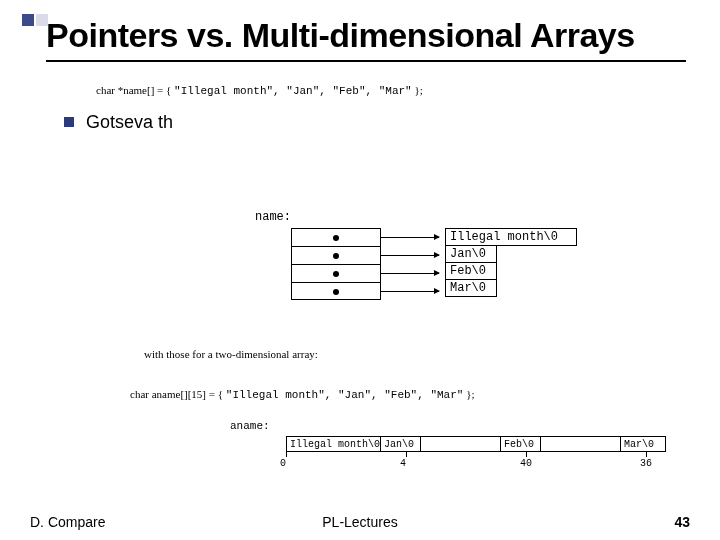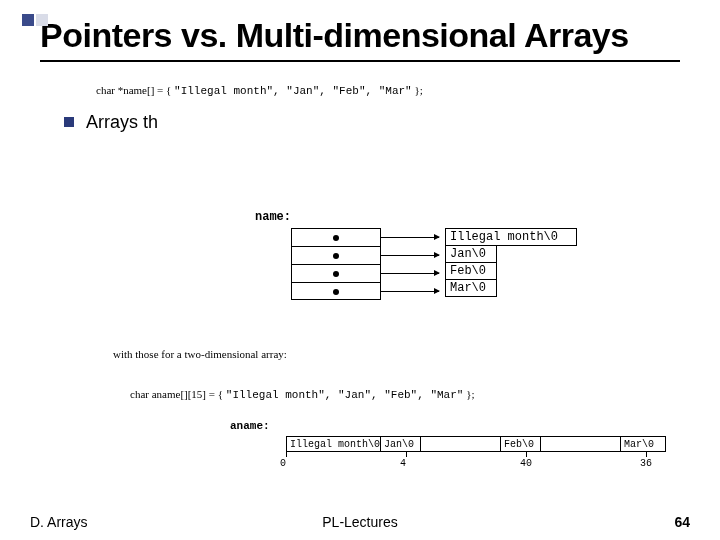--- a/index.html
+++ b/index.html
@@ -7,7 +7,7 @@
   .slide { position: relative; width: 720px; height: 540px; padding: 10px 30px 0 30px; }
   .accent { position: absolute; top: 14px; left: 22px; width: 12px; height: 12px; background: #3a4a8a; }
   .accent2 { position: absolute; top: 14px; left: 36px; width: 12px; height: 12px; background: #d9dce8; }
-  .titlewrap { margin-left: 10px; padding-top: 6px; }
+  .titlewrap { margin-left: 16px; padding-top: 6px; }
   .title { font-size: 34px; font-weight: bold; line-height: 1.12; letter-spacing: -0.5px; }
   .rule { margin-top: 6px; border-bottom: 2px solid #000; width: 640px; }
   .code1 { font-family: Georgia, 'Times New Roman', serif; font-size: 11px; margin: 22px 0 14px 66px; }

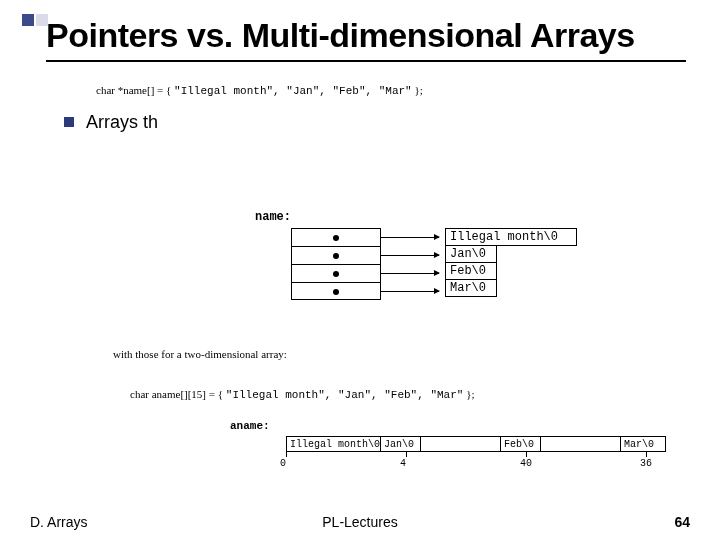--- a/index.html
+++ b/index.html
@@ -58,7 +58,7 @@
   <div class="row" style="margin-left:34px;">
     <div class="bulletsq"></div>
     <div class="bodytext">
-      <span>Arrays th</span><br>
+      <span>Gotseva th</span><br>
     </div>
   </div>
 

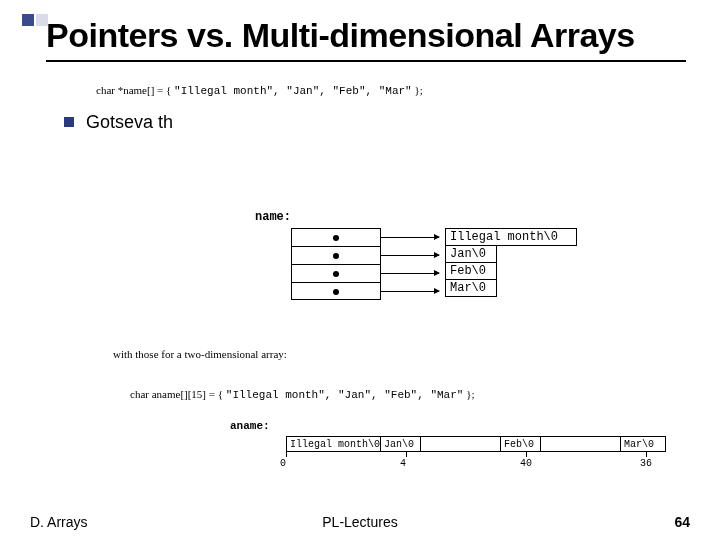--- a/index.html
+++ b/index.html
@@ -17,7 +17,7 @@
   .bodytext { font-size: 18px; line-height: 1.25; }
   
   .diag { position: absolute; left: 255px; top: 210px; font-family: "Courier New", monospace; font-size: 12px; }
-  .diag .lbl { font-weight: bold; }
+  .diag .lbl { font-weight: normal; }
   .ptrbox { position: absolute; left: 36px; top: 18px; width: 90px; height: 72px; border: 1px solid #000; }
   .ptrbox .line { height: 18px; border-bottom: 1px solid #000; display:flex; align-items:center; justify-content:center; }
   .ptrbox .line:last-child { border-bottom: none; }

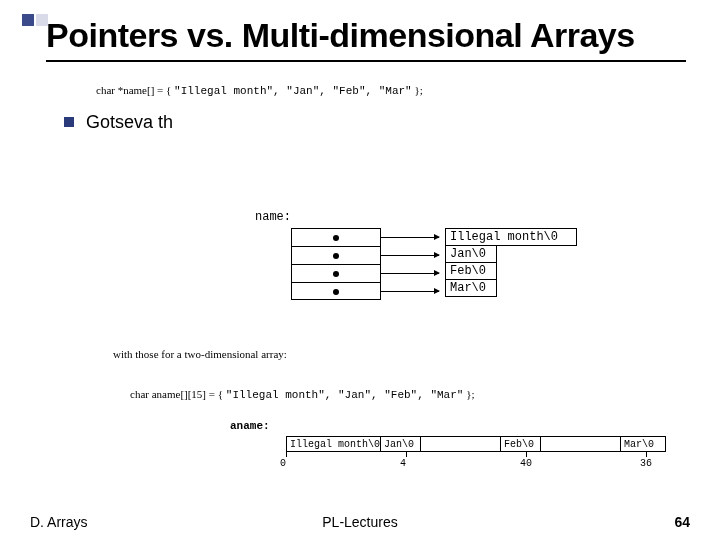--- a/index.html
+++ b/index.html
@@ -27,7 +27,7 @@
   .strs { position: absolute; left: 190px; top: 18px; }
   .strs .cell { border: 1px solid #000; height: 18px; padding: 0 4px; display:flex; align-items:center; margin-bottom: -1px; white-space: nowrap; }
   
-  .caption { font-family: Georgia, 'Times New Roman', serif; font-size: 11px; position: absolute; left: 113px; top: 348px; }
+  .caption { font-family: Georgia, 'Times New Roman', serif; font-size: 11px; position: absolute; left: 144px; top: 348px; }
   .code2 { font-family: Georgia, 'Times New Roman', serif; font-size: 11px; position: absolute; left: 130px; top: 388px; }
   .diag2 { position: absolute; left: 230px; top: 420px; font-family: "Courier New", monospace; font-size: 11px; }
   .longbox { position: absolute; left: 56px; top: 16px; width: 380px; height: 16px; border: 1px solid #000; display:flex; }

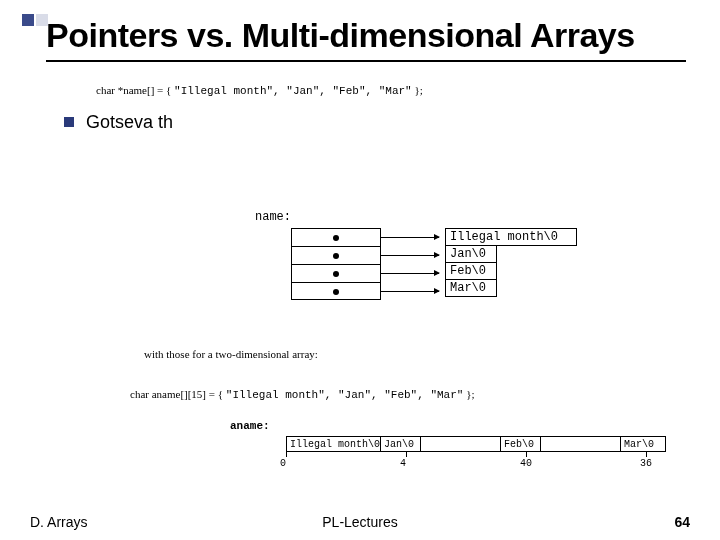--- a/index.html
+++ b/index.html
@@ -97,7 +97,7 @@
   </div>
 
   <div class="diag2">
-    <div class="lbl" style="font-weight:bold;text-align:center;">aname:</div>
+    <div class="lbl" style="font-weight:normal;text-align:center;">aname:</div>
     <div class="longbox">
       <div class="seg" style="width:94px;">Illegal month\0</div>
       <div class="seg" style="width:40px;">Jan\0</div>

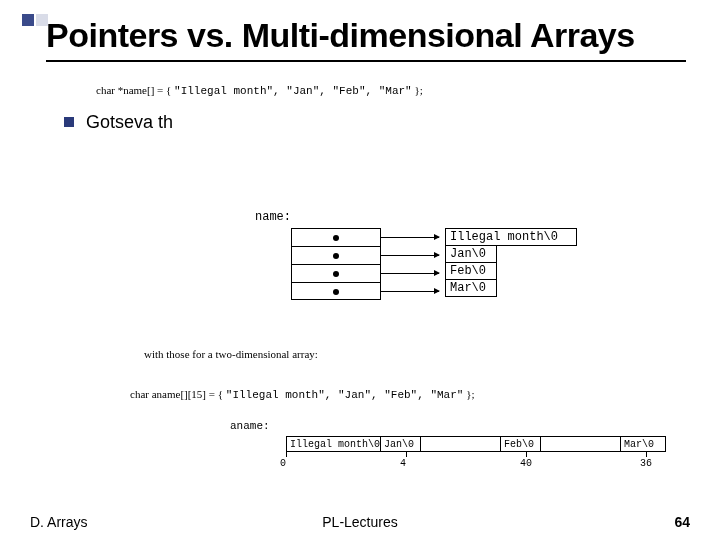--- a/index.html
+++ b/index.html
@@ -127,7 +127,7 @@
   </div>
 
   <div class="footer">
-    <span>D. Arrays</span>
+    <span>D. Compare</span>
     <span class="pl">PL-Lectures</span>
     <span style="font-weight:bold;">64</span>
   </div>

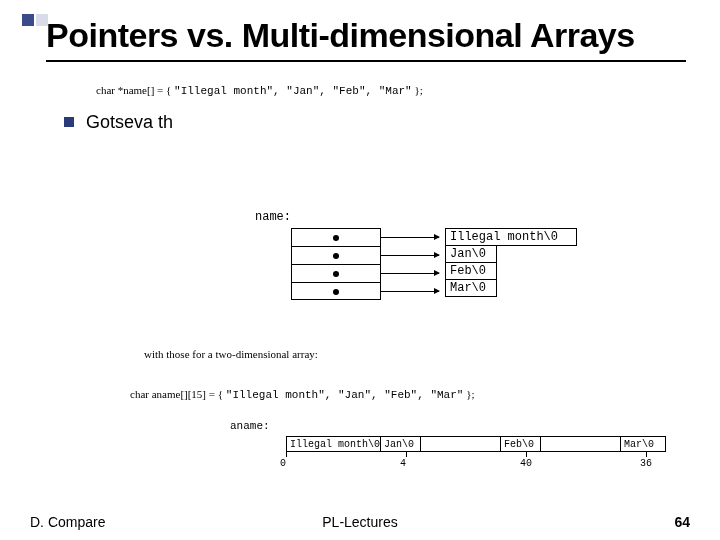--- a/index.html
+++ b/index.html
@@ -129,7 +129,7 @@
   <div class="footer">
     <span>D. Compare</span>
     <span class="pl">PL-Lectures</span>
-    <span style="font-weight:bold;">64</span>
+    <span style="font-weight:bold;">43</span>
   </div>
 </div>
 

